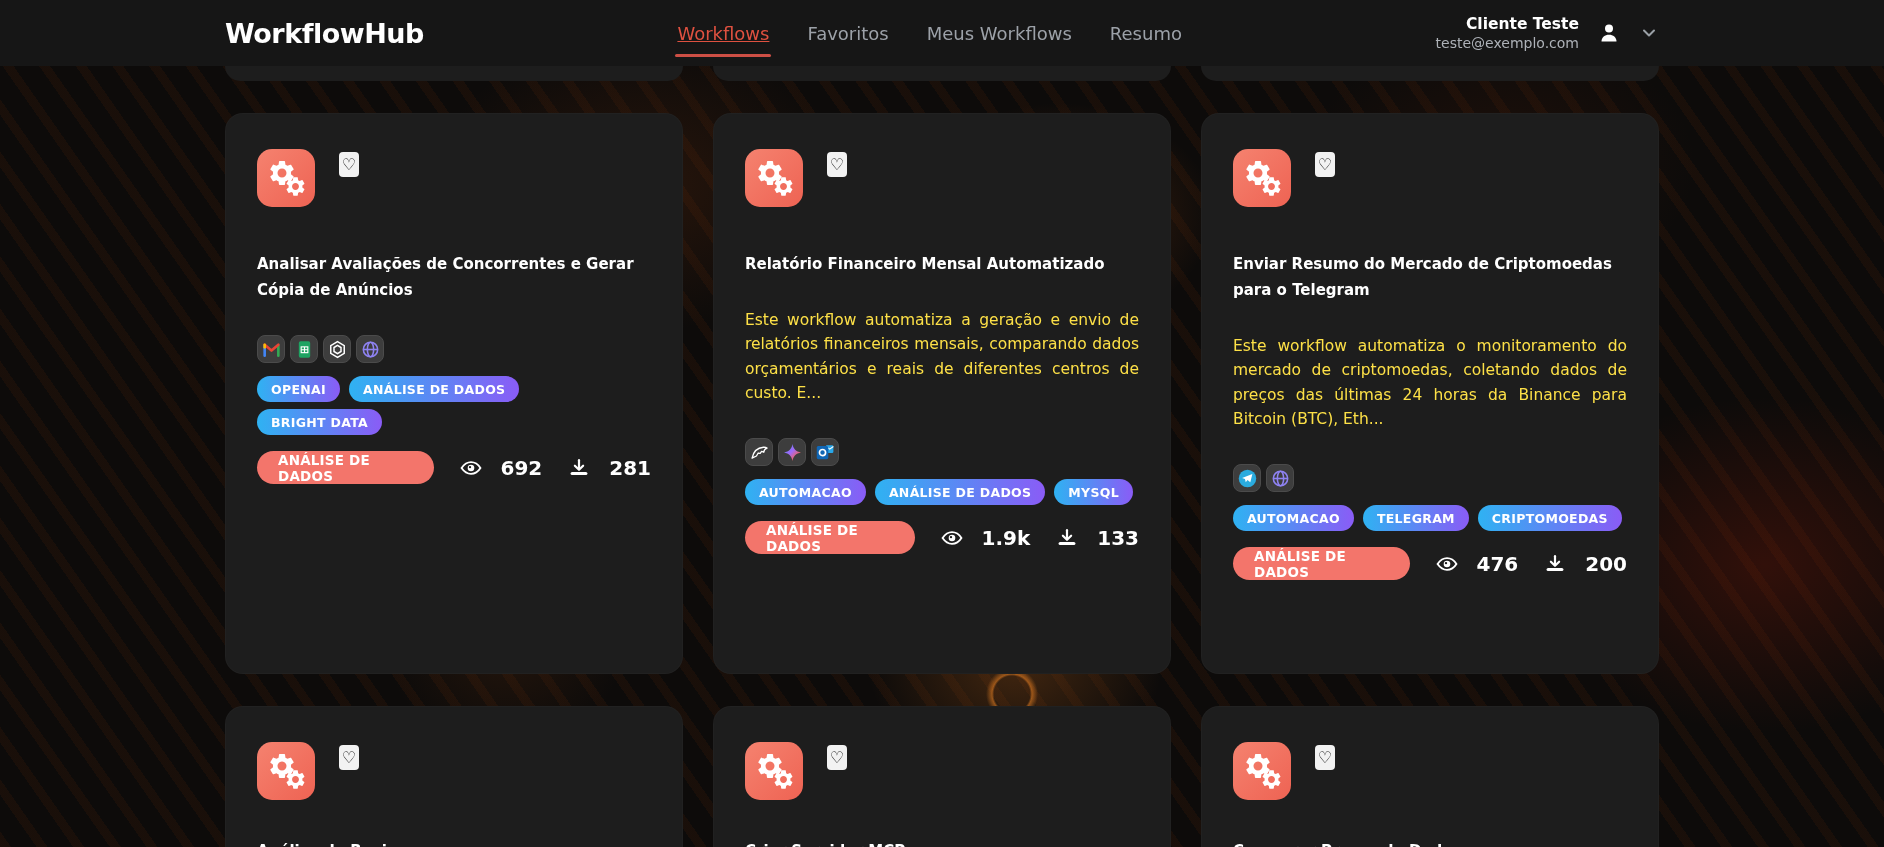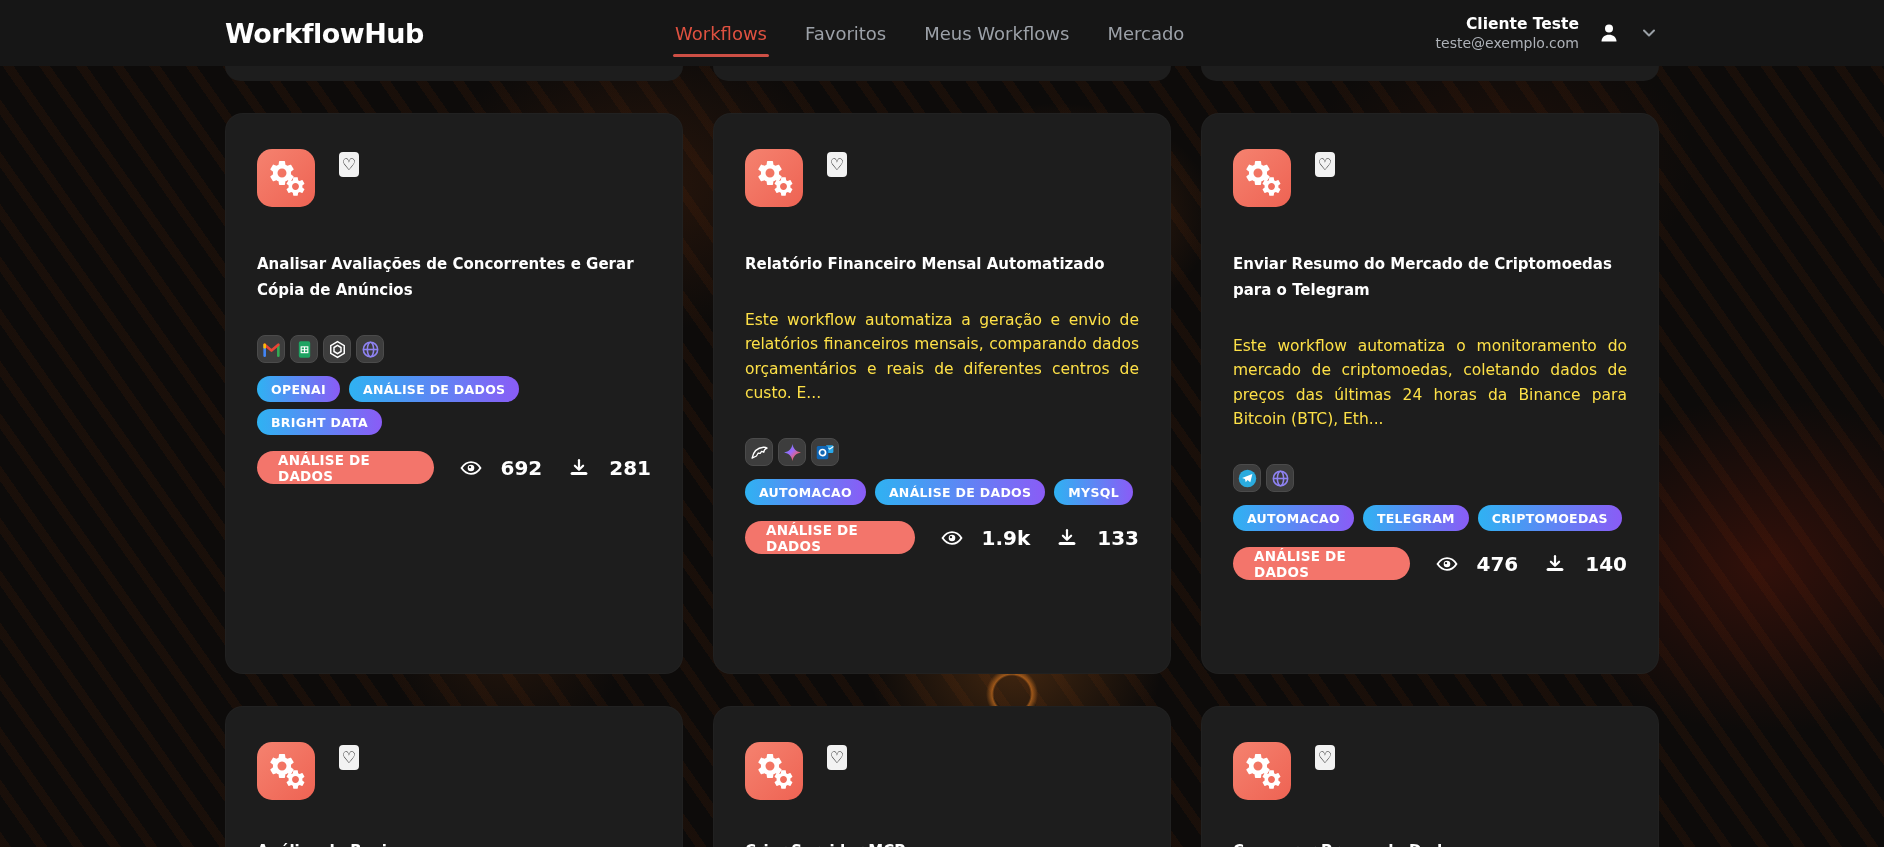--- a/index.html
+++ b/index.html
@@ -25,7 +25,7 @@
   .logo{font-size:27px;font-weight:800;color:#fff;letter-spacing:-.5px;}
   .nav{display:flex;gap:38px;align-items:center;}
   .nav-item{font-size:18px;color:#9ca1a8;cursor:pointer;position:relative;}
-  .nav-item.active{color:#df5140;}
+  .nav-item.active{color:#df5140;text-decoration:underline;}
   .nav-item.active::after{content:"";position:absolute;left:-2px;right:-2px;bottom:-13px;height:3px;border-radius:2px;background:#cd4f45;}
   .user{display:flex;align-items:center;gap:18px;cursor:pointer;}
   .user-text{text-align:right;}

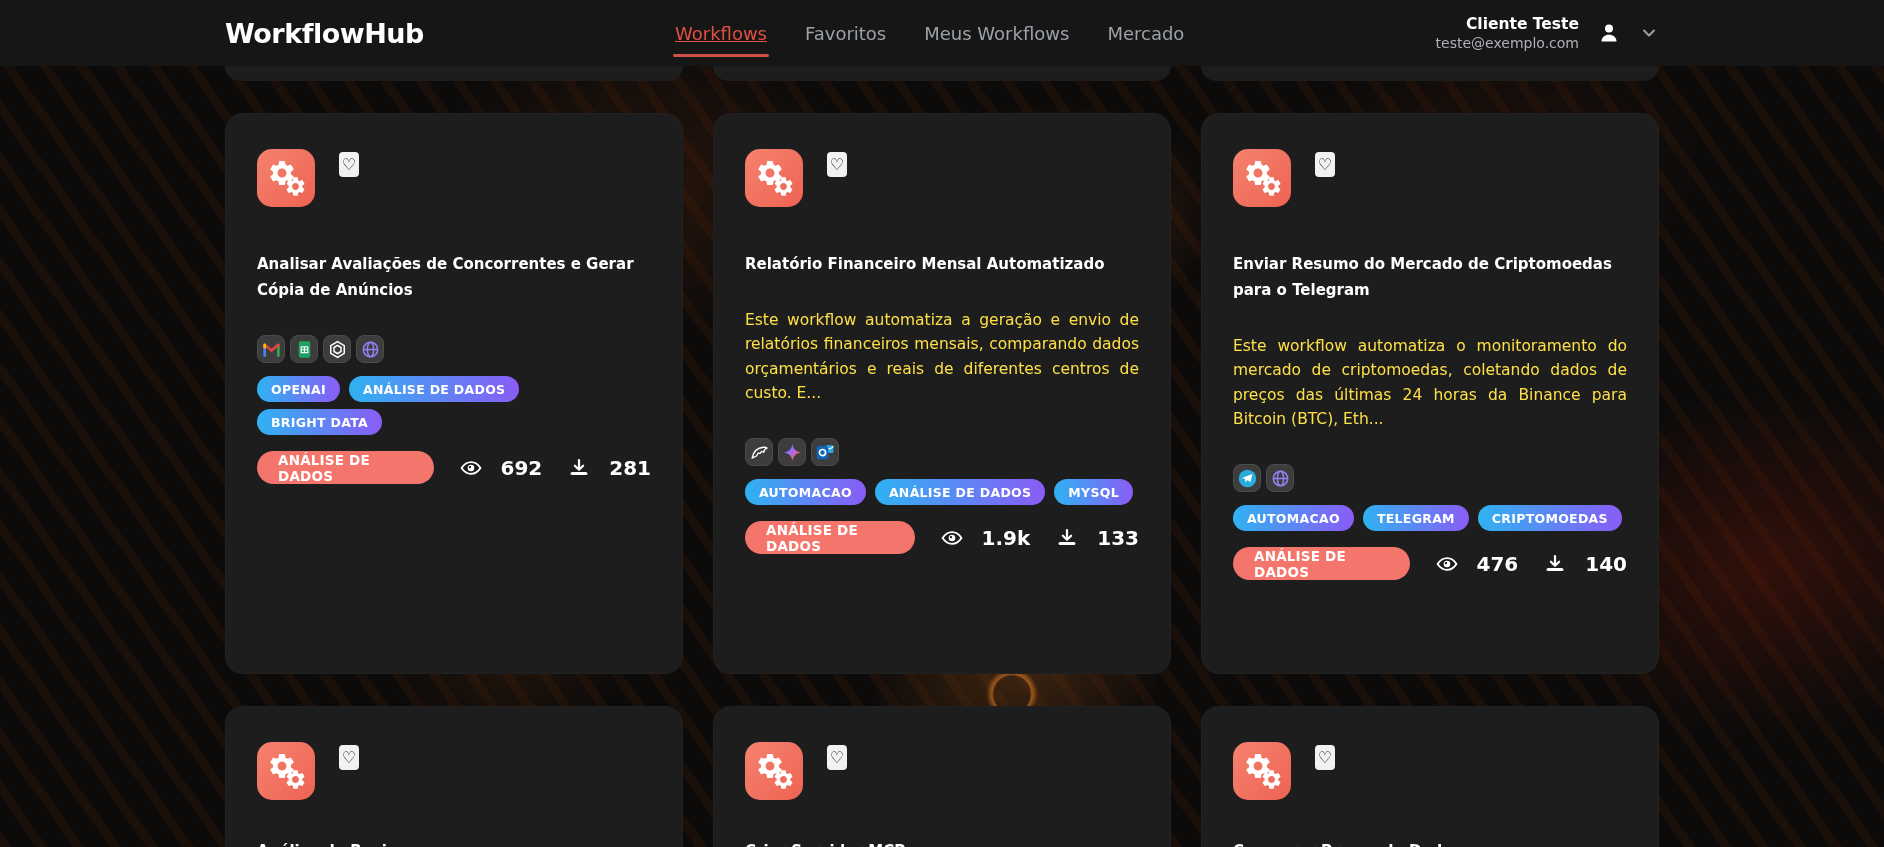--- a/index.html
+++ b/index.html
@@ -82,7 +82,7 @@
           <a class="nav-item active">Workflows</a>
           <a class="nav-item">Favoritos</a>
           <a class="nav-item">Meus Workflows</a>
-          <a class="nav-item">Mercado</a>
+          <a class="nav-item">Resumo</a>
         </nav>
       <div class="user">
         <div class="user-text">

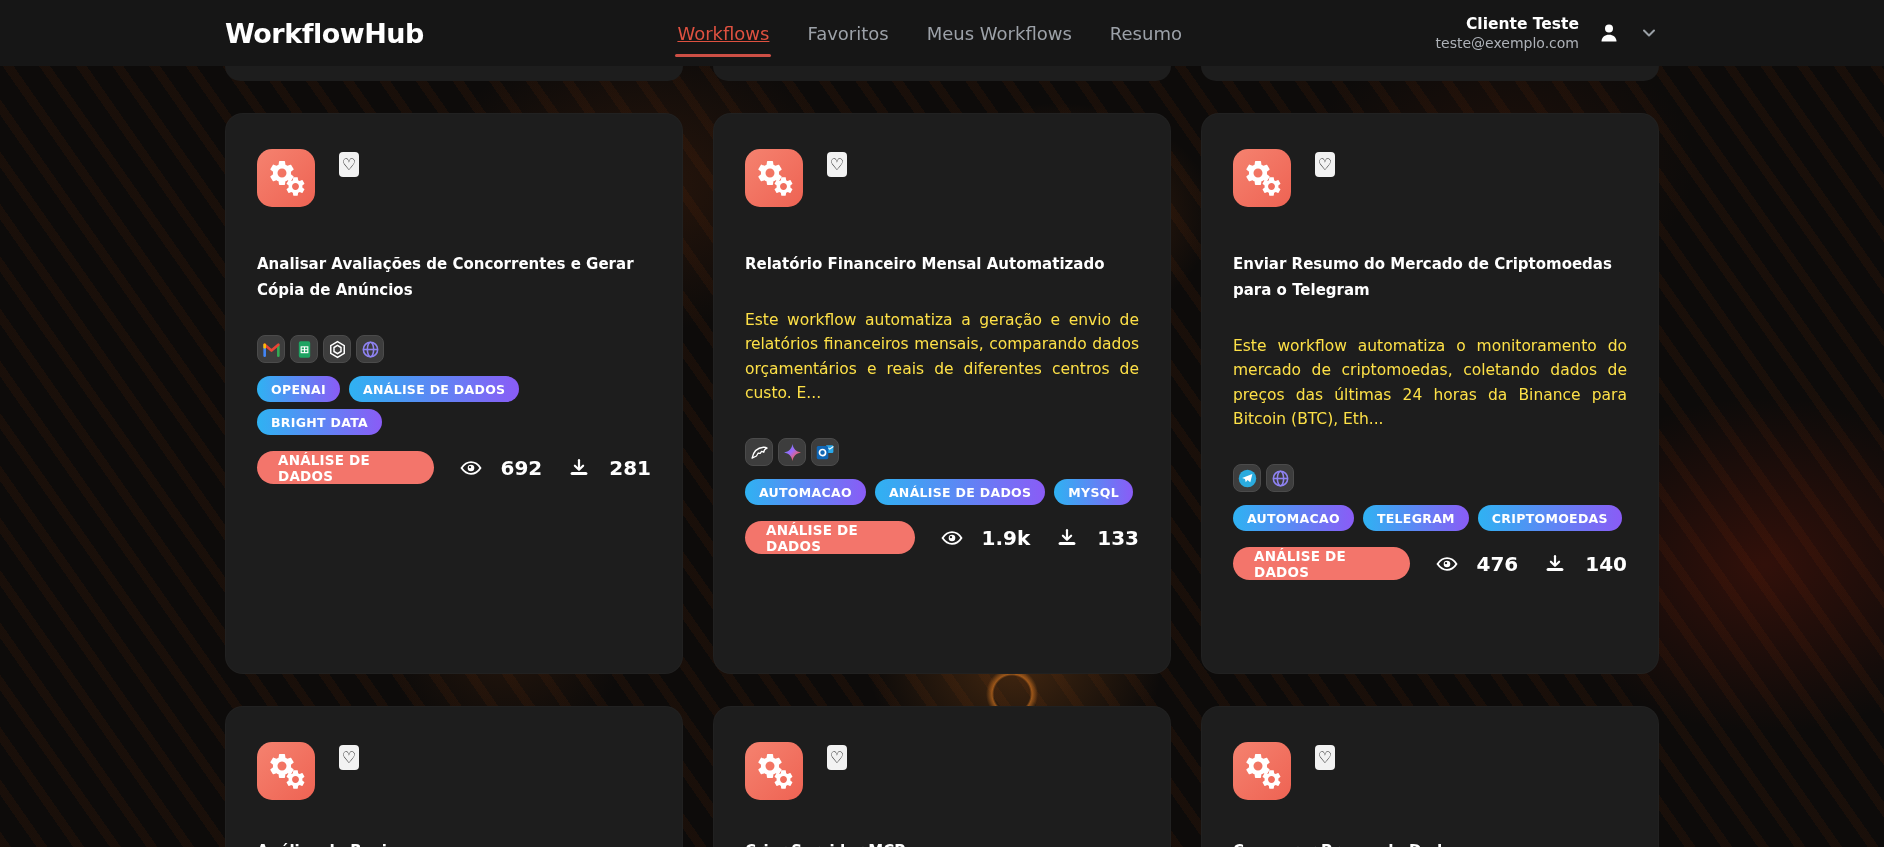--- a/index.html
+++ b/index.html
@@ -334,7 +334,7 @@
                   <path d="M4.5 18h15" stroke-width="3.4"></path>
                 </svg>
               </span>
-        <span>140</span>
+        <span>200</span>
       </span>
     </div>
   </div>

